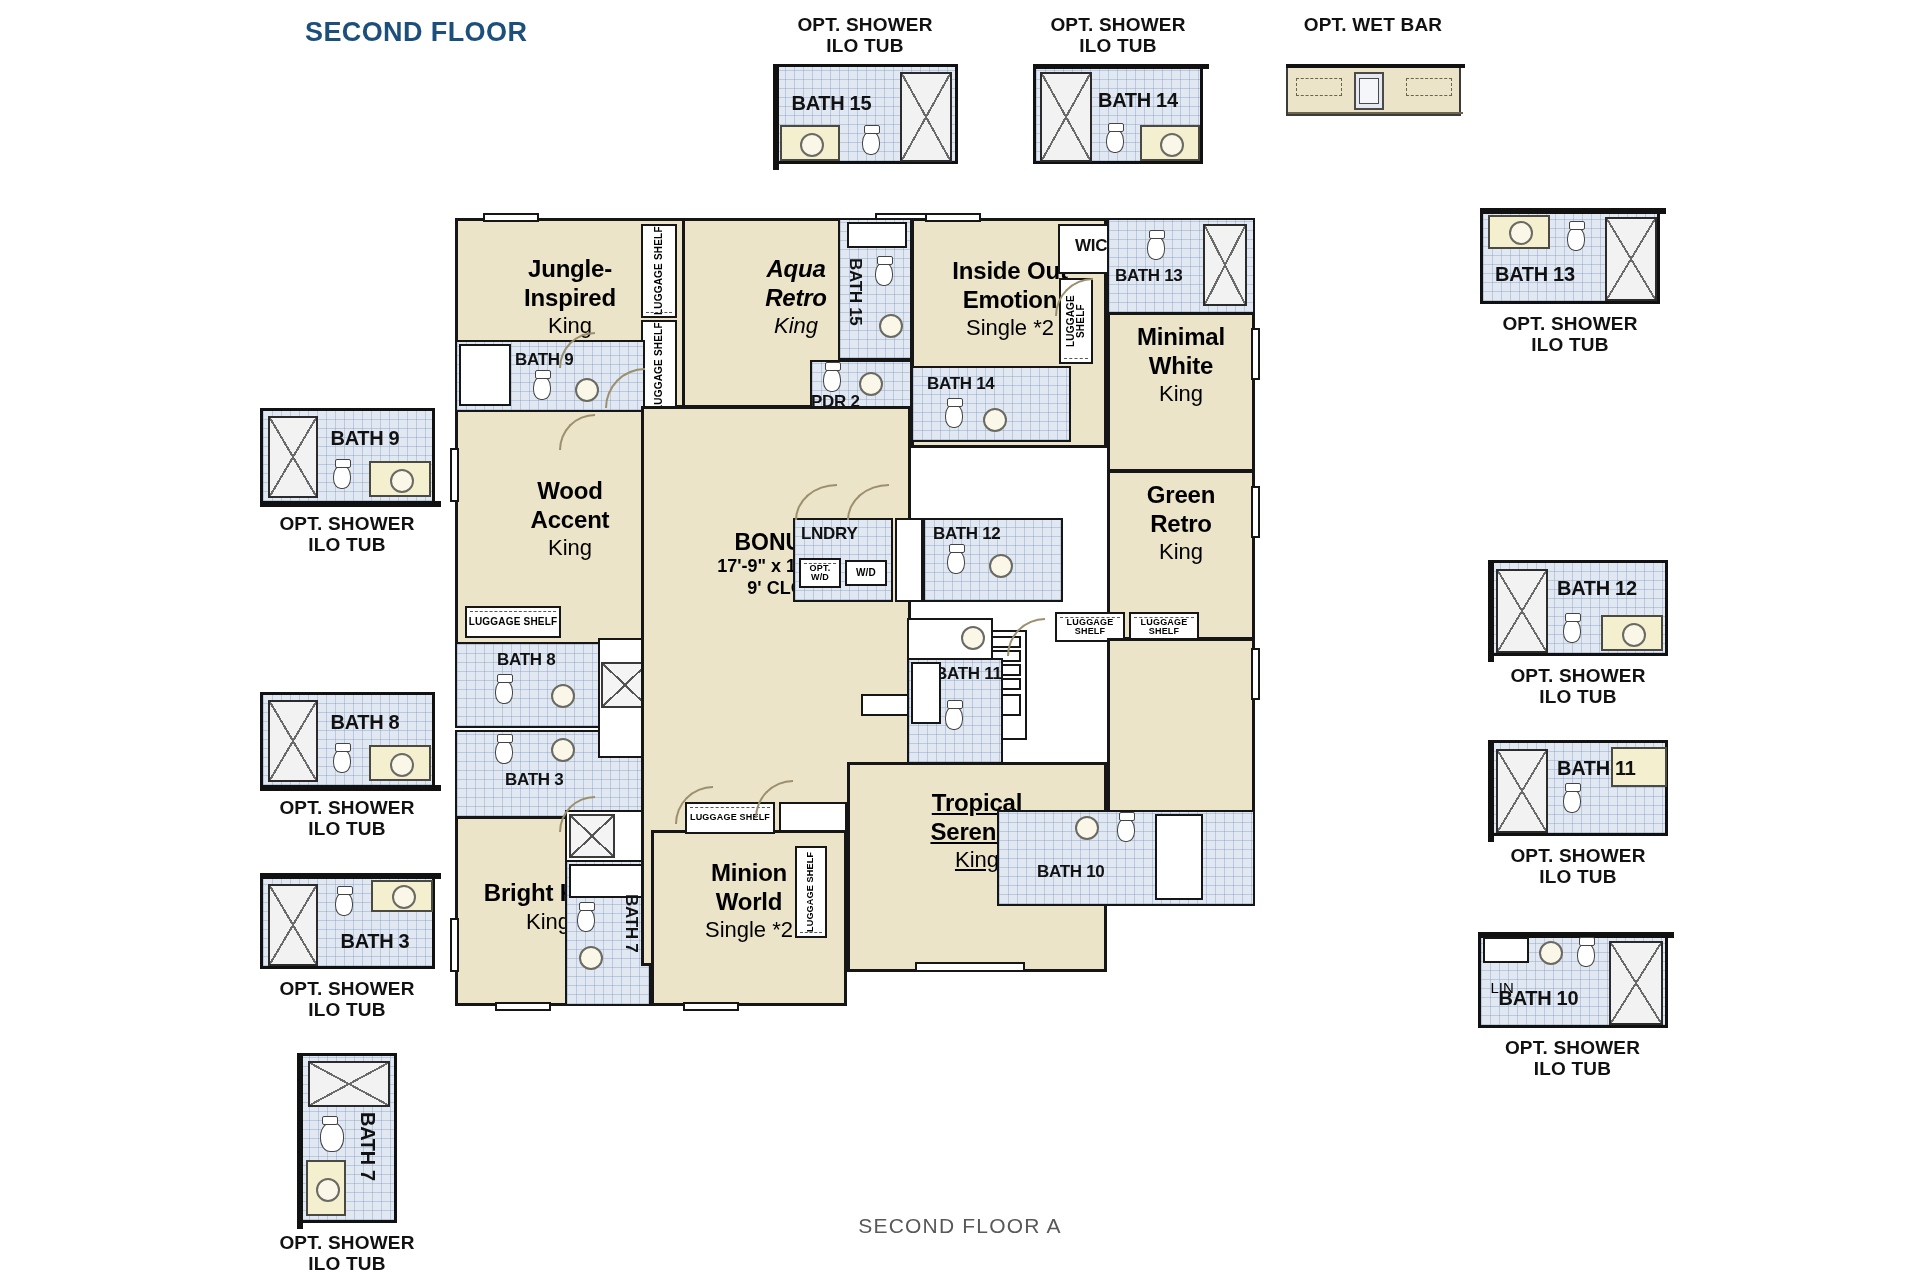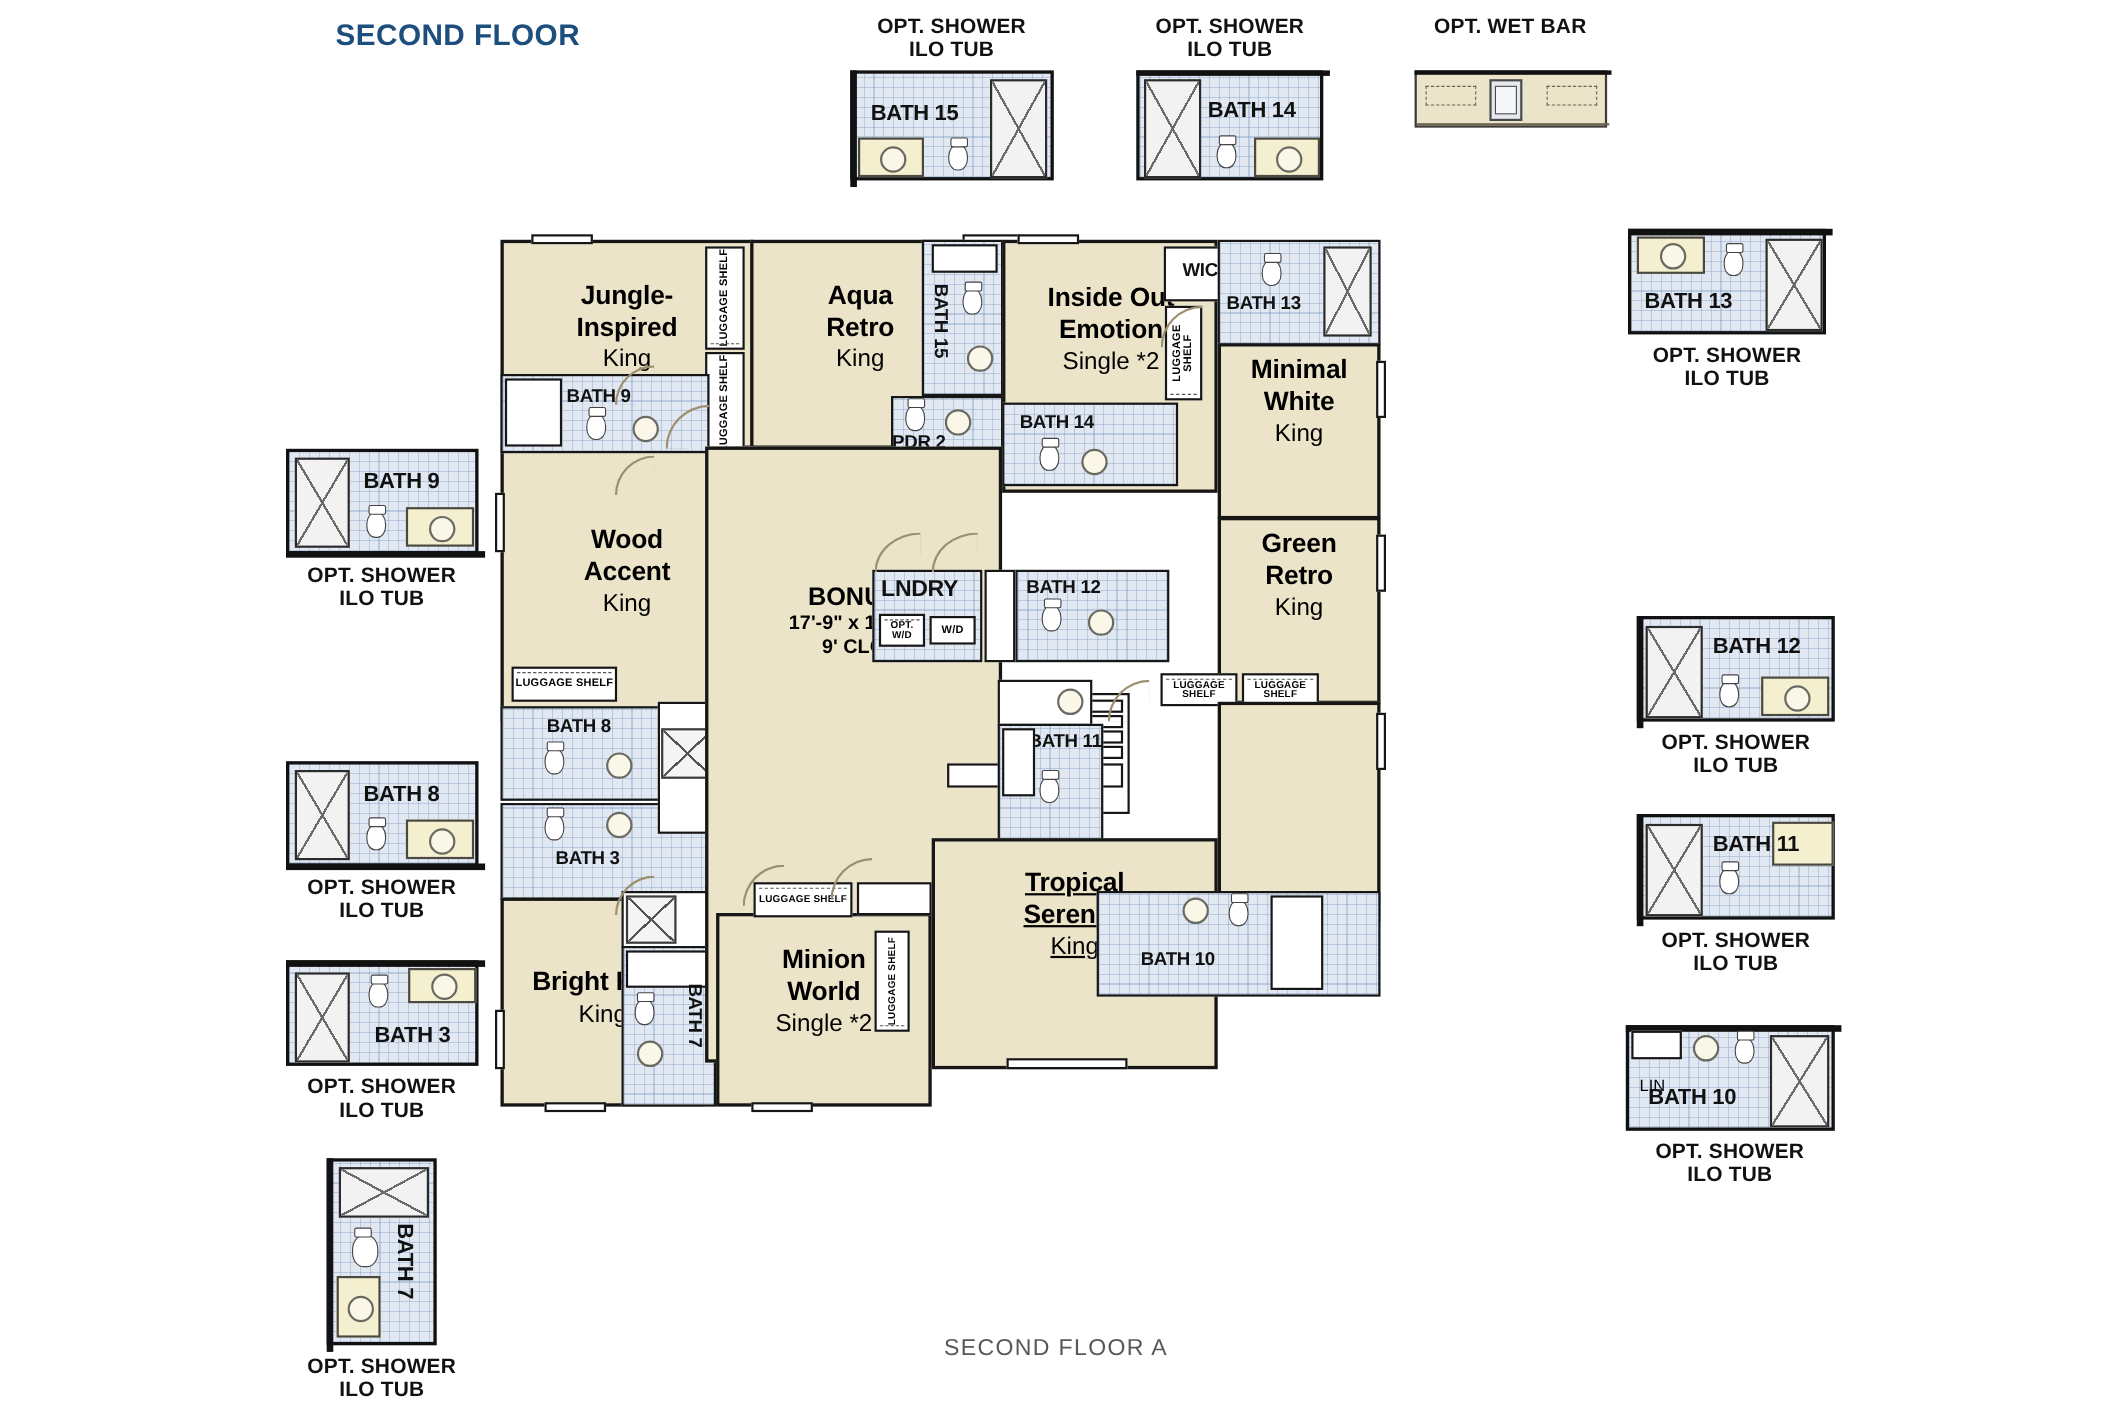--- a/index.html
+++ b/index.html
@@ -250,7 +250,7 @@
   <div class="winw" style="left:28px;top:-5px;width:56px;height:9px;"></div>
 
   <div class="room" style="left:227px;top:0;width:230px;height:190px;"></div>
-  <div class="roomlbl" style="left:227px;top:36px;width:200px;">
+  <div class="roomlbl" style="left:241px;top:36px;width:200px;font-style:italic;">
     <div class="nm">Aqua</div>
     <div class="nm">Retro</div>
     <div class="sz">King</div>

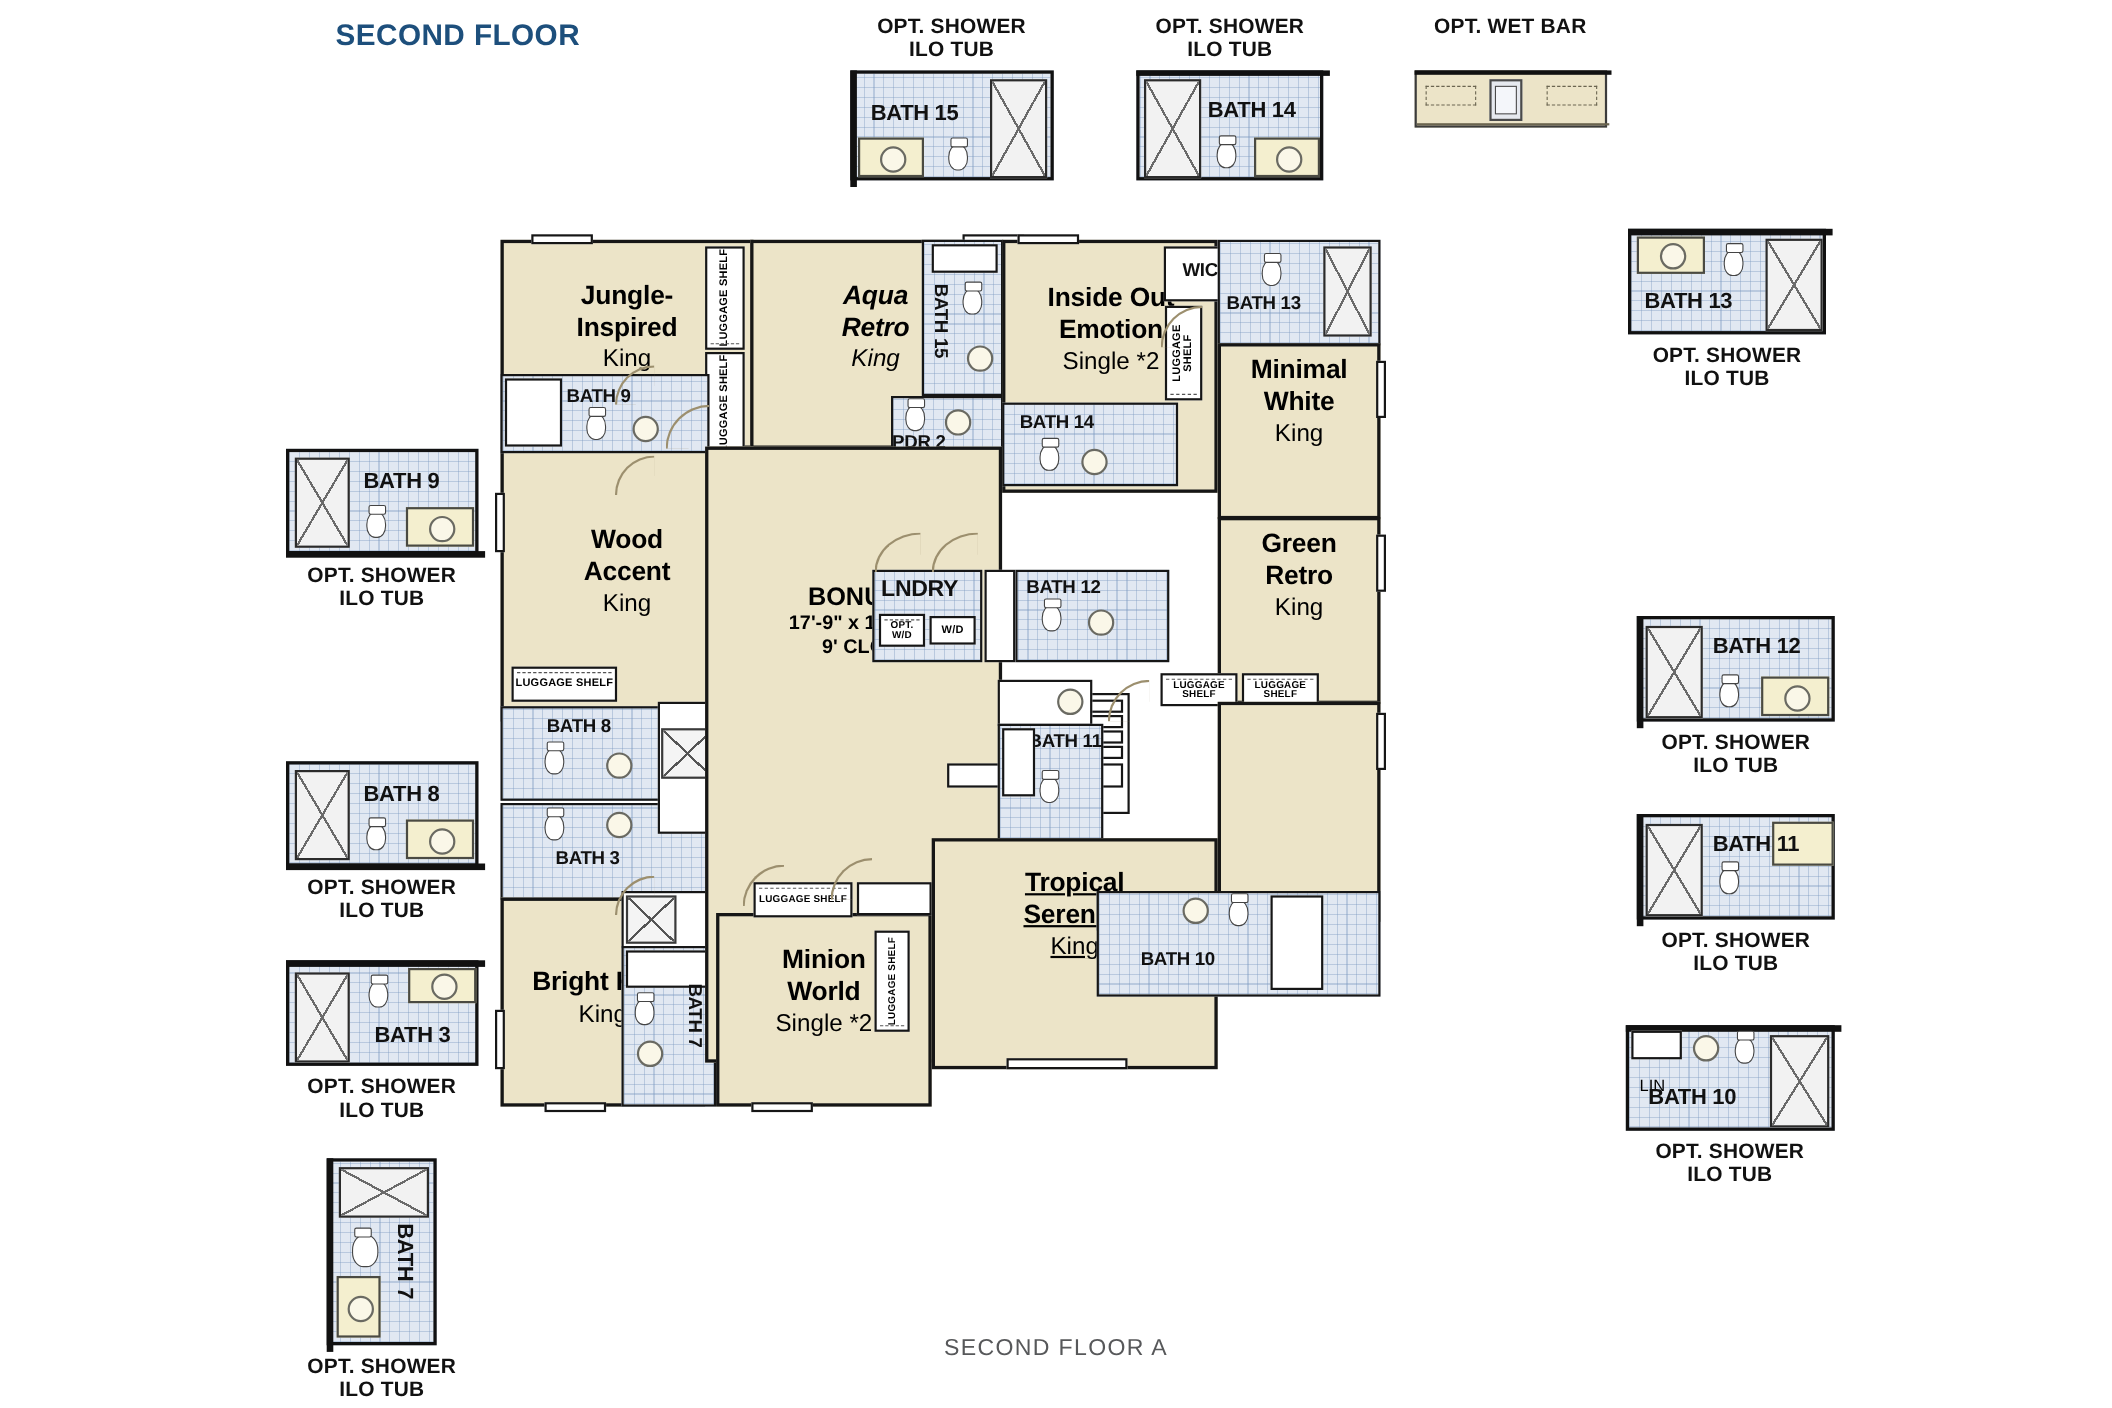--- a/index.html
+++ b/index.html
@@ -364,7 +364,7 @@
   <div class="plain" style="left:406px;top:476px;width:160px;height:22px;"></div>
 
   <div class="wet" style="left:338px;top:300px;width:100px;height:84px;"></div>
-  <div class="bathlbl" style="left:346px;top:306px;font-size:21px;">LNDRY</div>
+  <div class="bathlbl" style="left:346px;top:306px;font-size:17px;">LNDRY</div>
   <div class="chip dash" style="left:344px;top:340px;width:42px;height:30px;font-size:9px;">OPT. W/D</div>
   <div class="chip" style="left:390px;top:342px;width:42px;height:26px;font-size:10px;">W/D</div>
 

